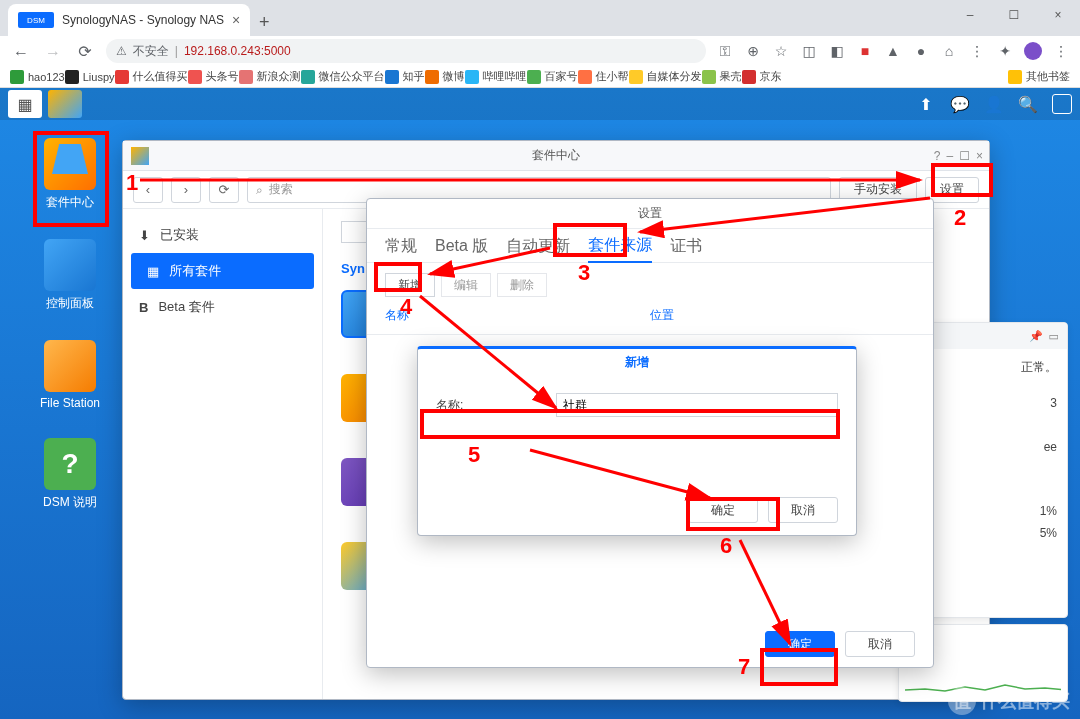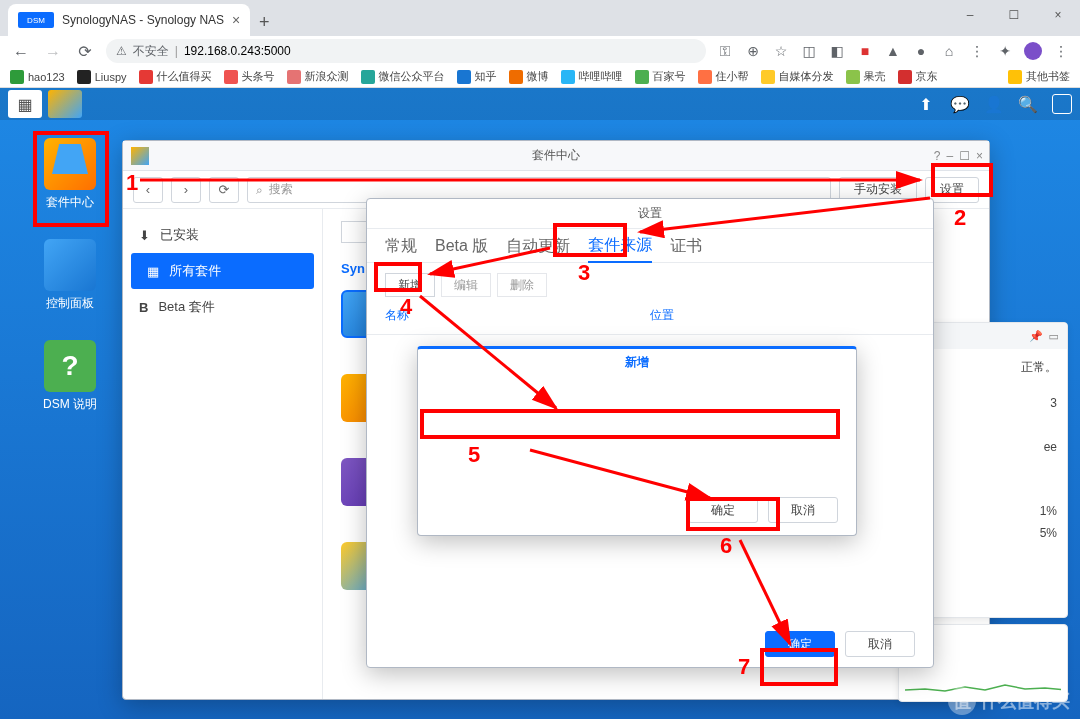--- a/index.html
+++ b/index.html
@@ -123,7 +123,7 @@
       <span>⚠</span>
       <span>不安全</span>
       <span style="color:#999">|</span>
-      <span style="color:#000000">192.168.0.243:5000</span>
+      <span style="color:#b91c1c">192.168.0.243:5000</span>
     </div>
     <div class="ext-icons">
       <span>⚿</span>

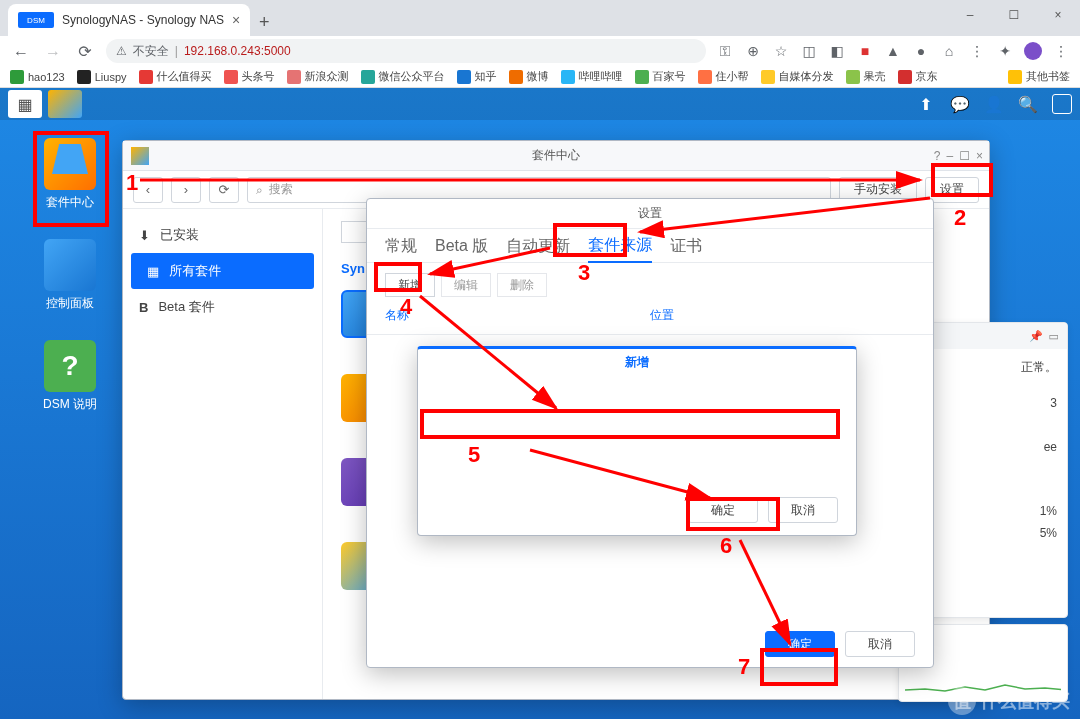--- a/index.html
+++ b/index.html
@@ -22,7 +22,7 @@
 .ext-icons span { width: 18px; height: 18px; display: flex; align-items: center; justify-content: center; color: #5f6368; font-size: 14px; }
 .avatar { width: 22px; height: 22px; border-radius: 50%; background: #7b4fc9; }
 
-.bookmark-bar { height: 22px; display: flex; align-items: center; padding: 0 10px; gap: 12px; font-size: 11px; color: #444; border-bottom: 1px solid #ddd; }
+.bookmark-bar { height: 22px; display: flex; align-items: center; padding: 0 10px; font-size: 11px; color: #444; border-bottom: 1px solid #ddd; }
 .bm { display: flex; align-items: center; gap: 4px; white-space: nowrap; }
 .bm-icon { width: 14px; height: 14px; background: #4a90e2; border-radius: 2px; }
 

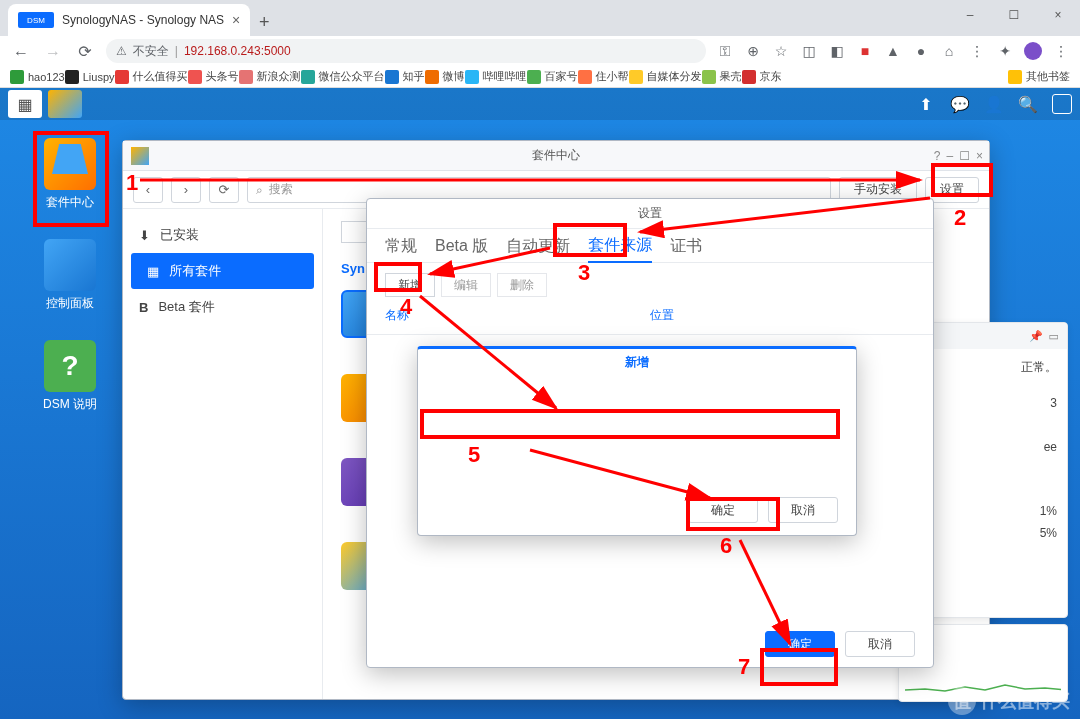--- a/index.html
+++ b/index.html
@@ -232,6 +232,10 @@
       <span>控制面板</span>
     </div>
     <div class="dicon">
+      <div class="ic ic-fs"></div>
+      <span>File Station</span>
+    </div>
+    <div class="dicon">
       <div class="ic ic-help">?</div>
       <span>DSM 说明</span>
     </div>

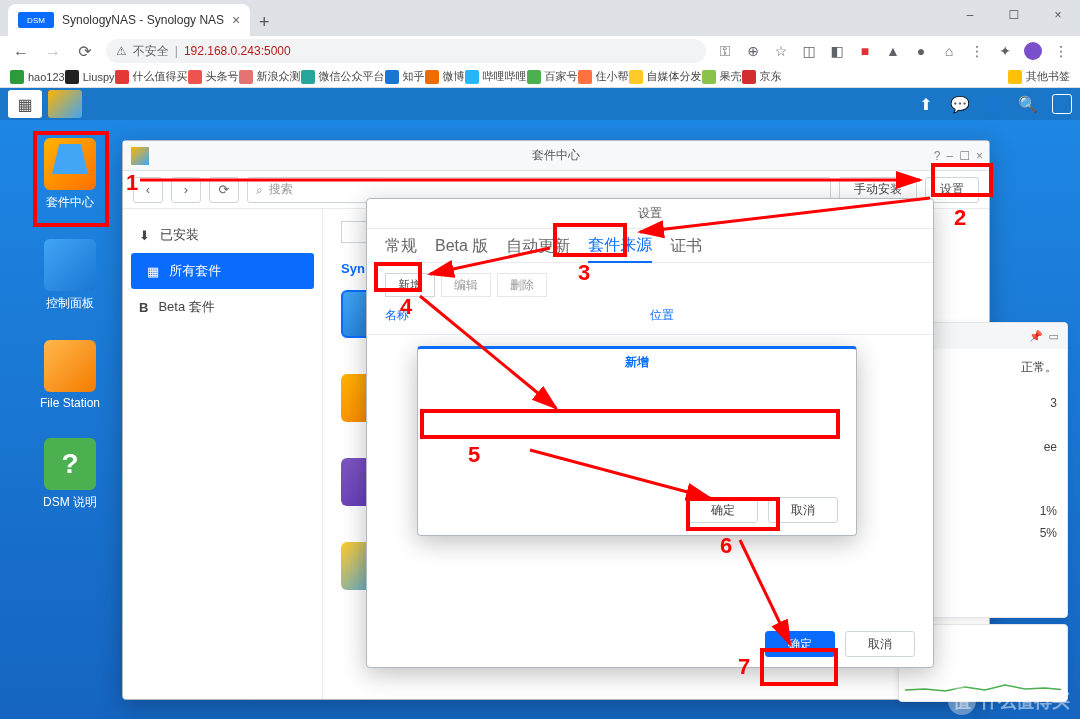--- a/index.html
+++ b/index.html
@@ -321,6 +321,10 @@
   <div class="window add-dlg">
     <div class="dlg-title" style="color:#0a6cff;font-weight:bold;border-bottom:none;height:26px;">新增</div>
     <div class="add-body">
+      <div class="frow">
+        <label>名称:</label>
+        <input value="社群" style="">
+      </div>
     </div>
     <div class="add-footer">
       <span class="pbtn sec" style="border-color:#d0d5dc">确定</span>

